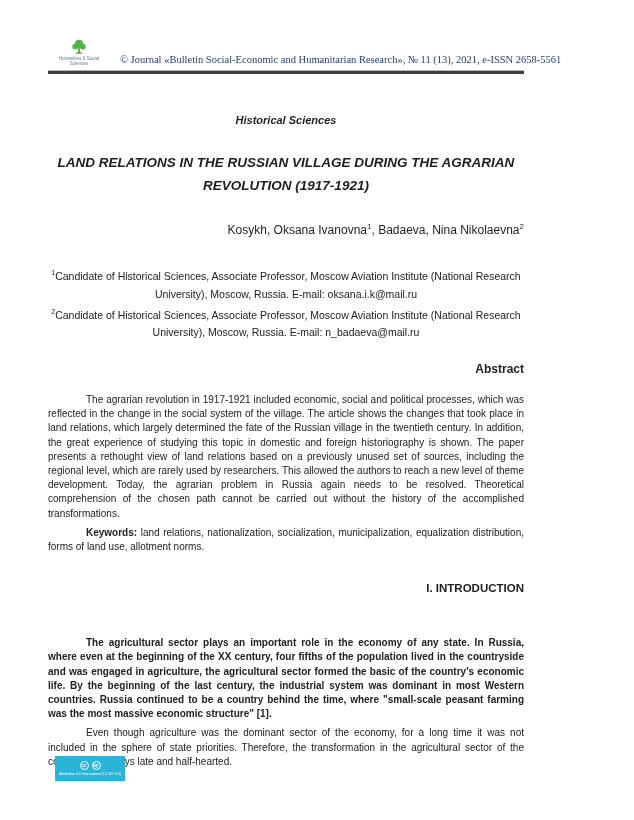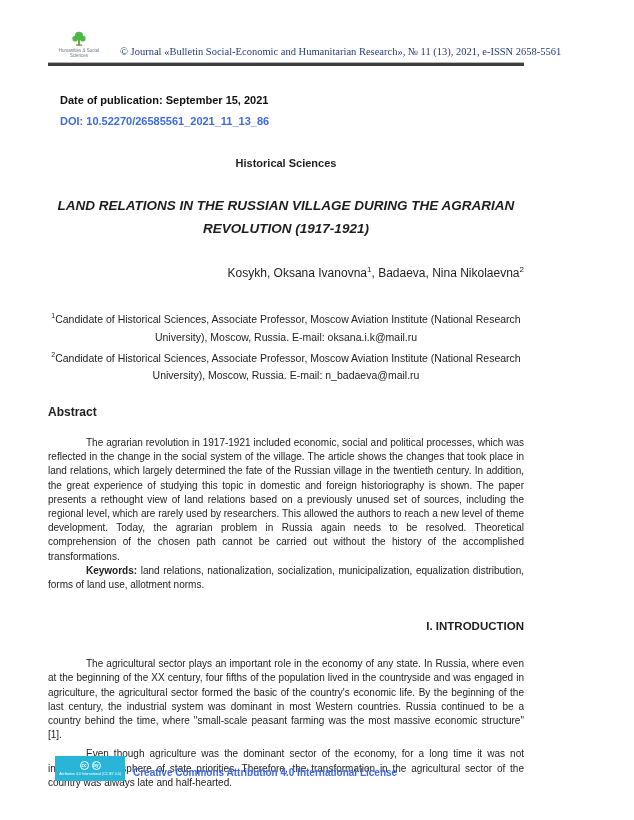--- a/index.html
+++ b/index.html
@@ -14,7 +14,7 @@
     position: relative;
     width: 572px; height: 820px;
     box-sizing: border-box;
-    padding: 26px 48px 0 48px;
+    padding: 34px 48px 0 48px;
     overflow: hidden;
     background: #ffffff;
   }

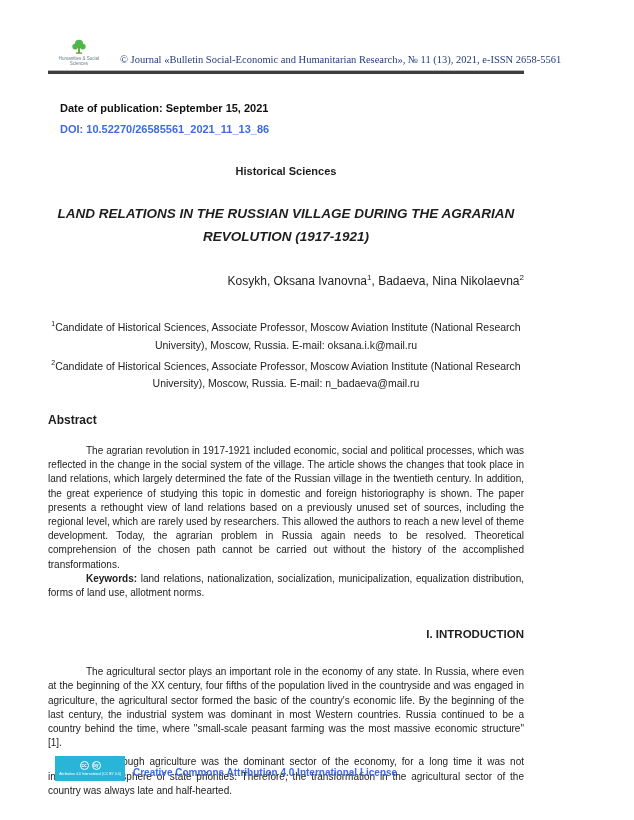--- a/index.html
+++ b/index.html
@@ -190,10 +190,6 @@
   </div>
   <div class="header-rule"></div>
 
-  <div class="meta-block">
-    <div class="date-line">Date of publication: September 15, 2021</div>
-    <div class="doi-line">DOI: 10.52270/26585561_2021_11_13_86</div>
-  </div>
 
   <div class="section-label">Historical Sciences</div>
 

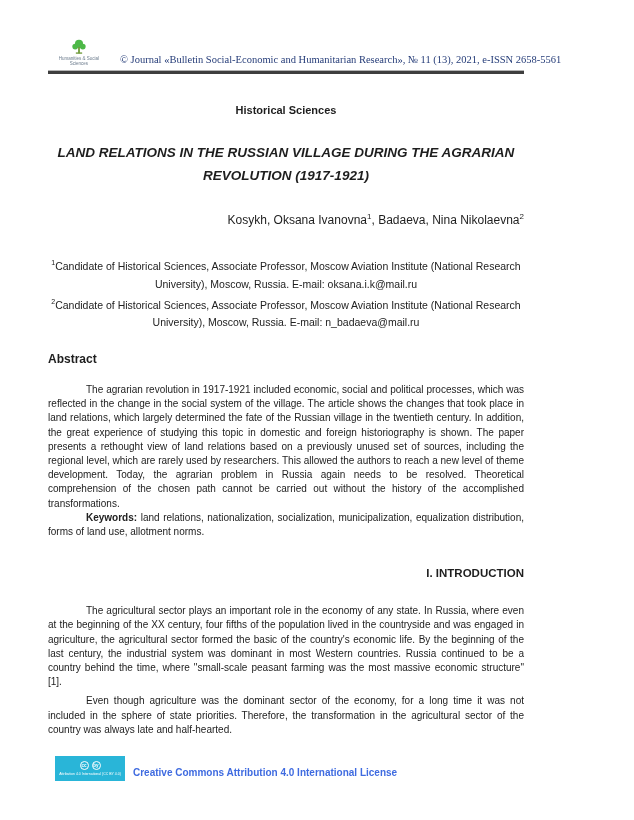--- a/index.html
+++ b/index.html
@@ -61,10 +61,11 @@
 
   
   .section-label {
-    margin-top: 30px;
+    margin-top: 40px;
     text-align: center;
     font-size: 11px;
     font-weight: bold;
+    font-style: italic;
   }
   .paper-title {
     margin-top: 25px;

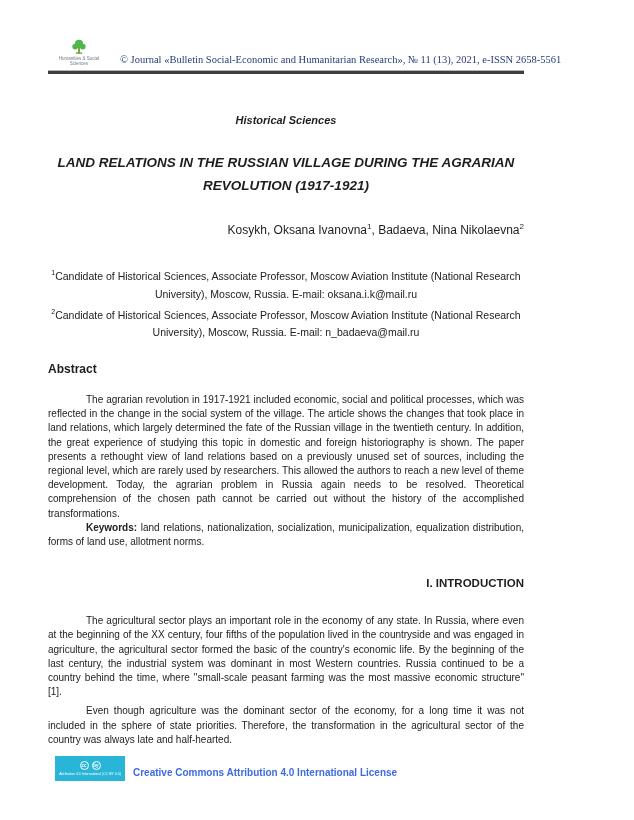--- a/index.html
+++ b/index.html
@@ -94,7 +94,7 @@
 
   .abstract-heading {
     margin-top: 21px;
-    text-align: left;
+    text-align: right;
     font-size: 12px;
     font-weight: bold;
   }

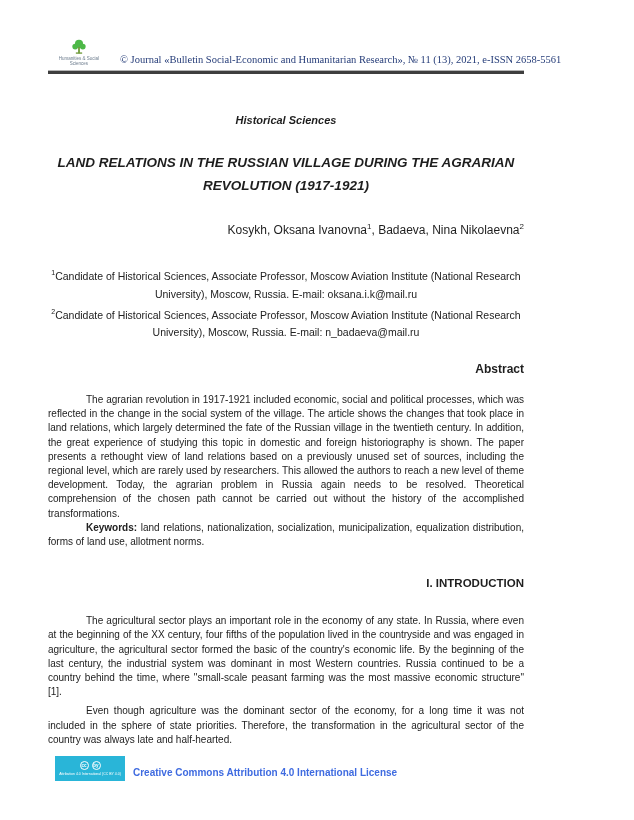--- a/index.html
+++ b/index.html
@@ -108,7 +108,7 @@
     color: #222;
   }
   .abstract-body { margin-top: 17px; }
-  .keywords-para { }
+  .keywords-para { margin-top: 5px; }
   .keywords-para b { font-weight: bold; }
 
   .intro-heading {

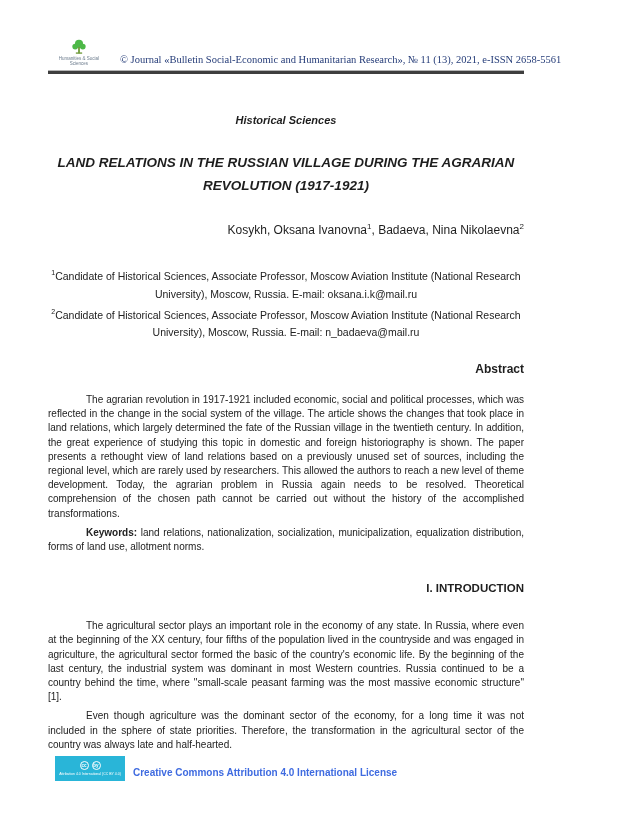--- a/index.html
+++ b/index.html
@@ -118,7 +118,7 @@
     font-weight: bold;
     text-align: right;
   }
-  .intro-p1 { margin-top: 25px; }
+  .intro-p1 { margin-top: 42px; font-weight: bold; }
   .intro-p2 { margin-top: 5px; }
 
   

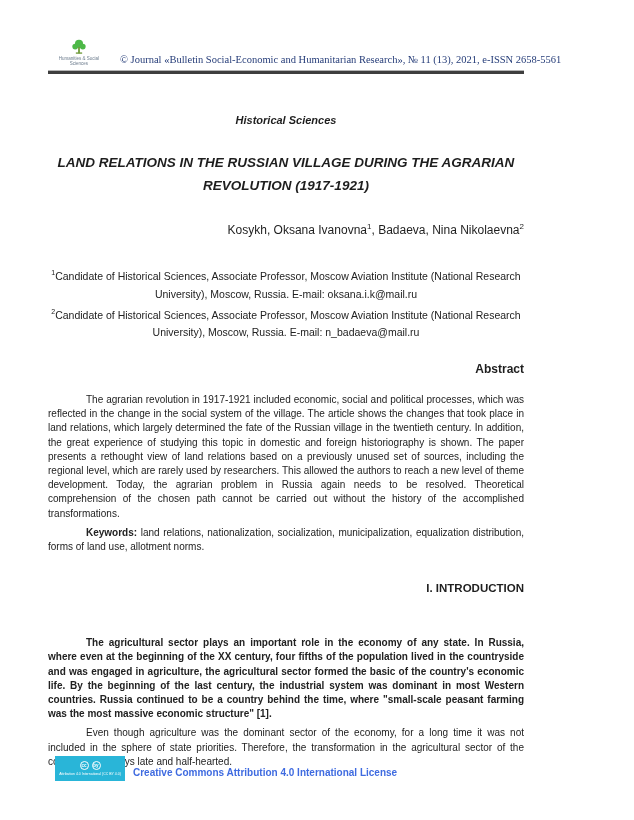--- a/index.html
+++ b/index.html
@@ -218,7 +218,6 @@
         </div>
         <div class="cc-caption">Attribution 4.0 International (CC BY 4.0)</div>
       </div>
-      <div class="license-text">Creative Commons Attribution 4.0 International License</div>
     </div>
   </div>
 

